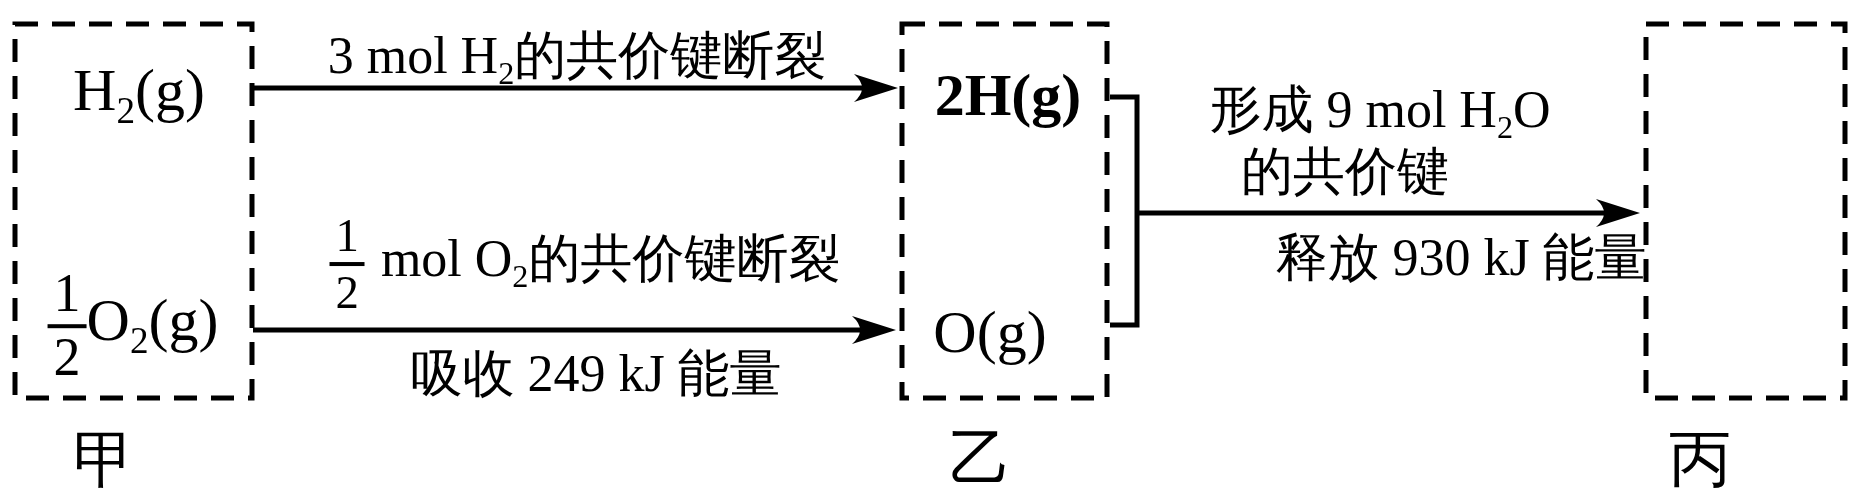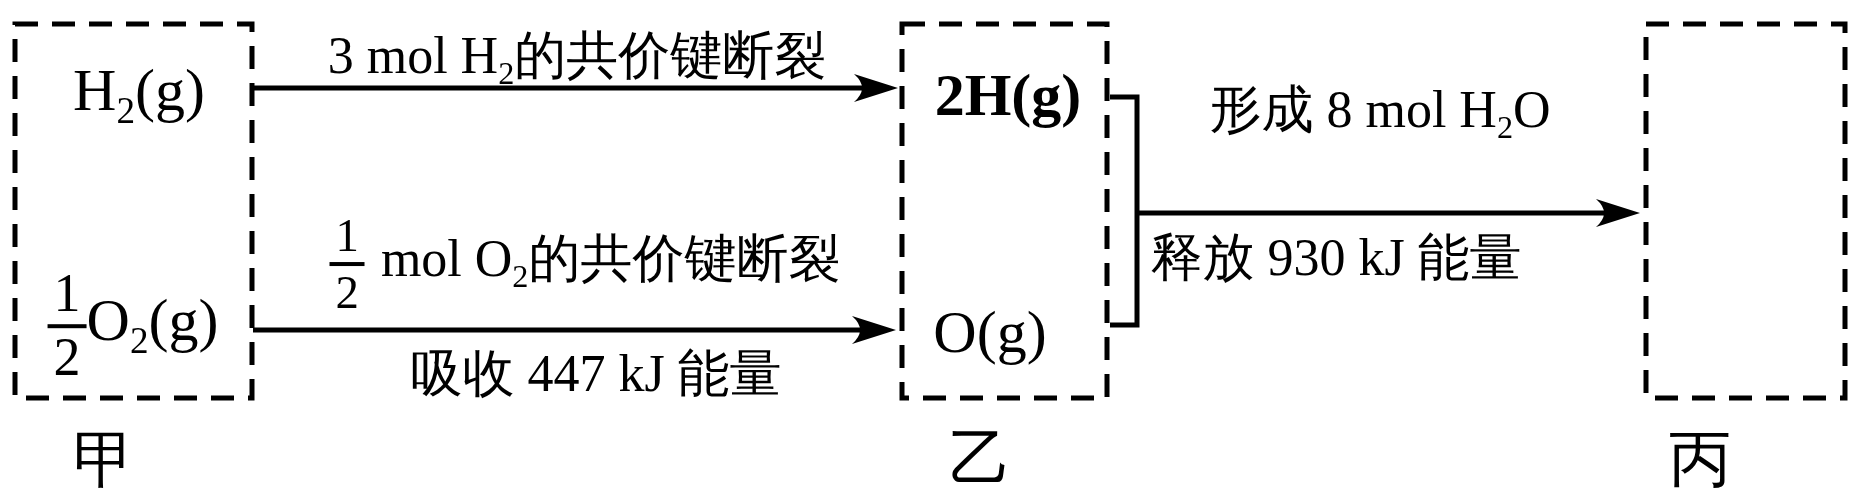--- a/index.html
+++ b/index.html
@@ -104,7 +104,7 @@
   <div class="txt albl" style="left:596px; top:374px;">吸收 447 kJ 能量</div>
 
   <div class="txt albl center" style="left:1380px; top:110px;">
-    <span>形成 8 mol H</span><sub>2</sub><span>O</span>
+    <span>形成 9 mol H</span><sub>2</sub><span>O</span>
   </div>
   <div class="txt albl" style="left:1336px; top:258px;">释放 930 kJ 能量</div>
 

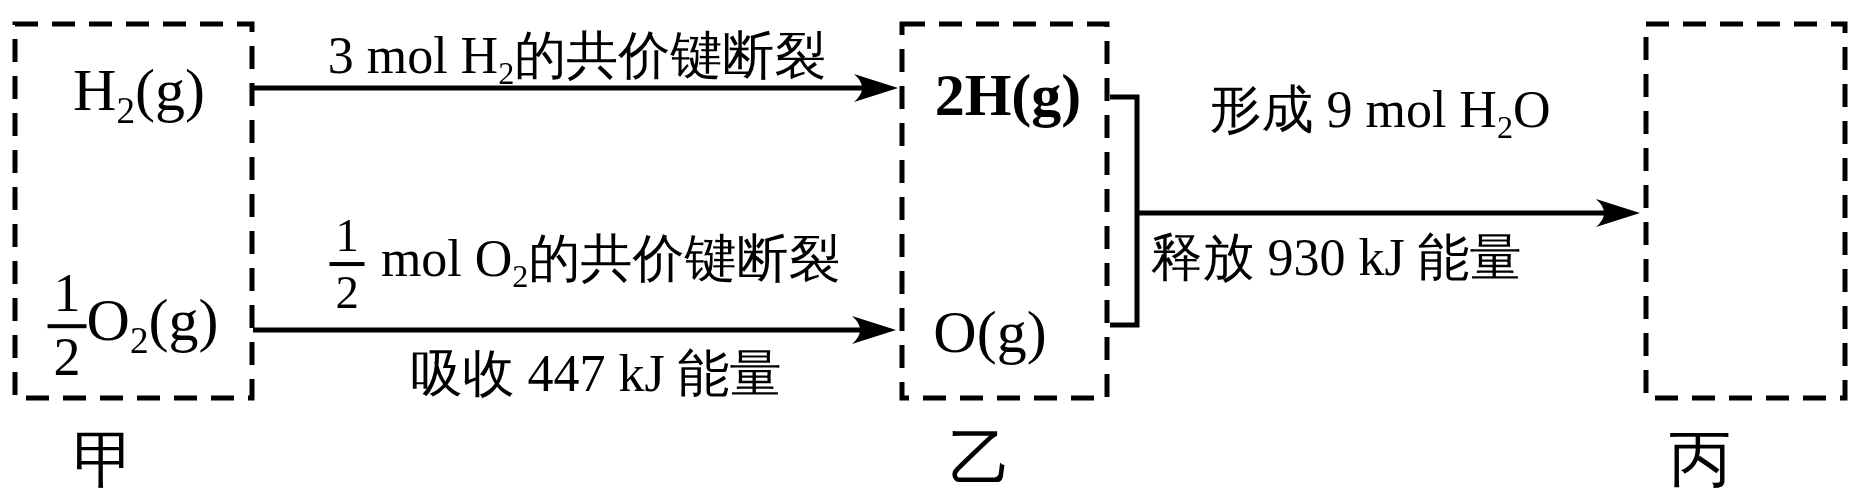--- a/index.html
+++ b/index.html
@@ -106,6 +106,7 @@
   <div class="txt albl center" style="left:1380px; top:110px;">
     <span>形成 9 mol H</span><sub>2</sub><span>O</span>
   </div>
+  <div class="txt albl center" style="left:1345px; top:172px;">的共价键</div>
   <div class="txt albl" style="left:1336px; top:258px;">释放 930 kJ 能量</div>
 
 </div>

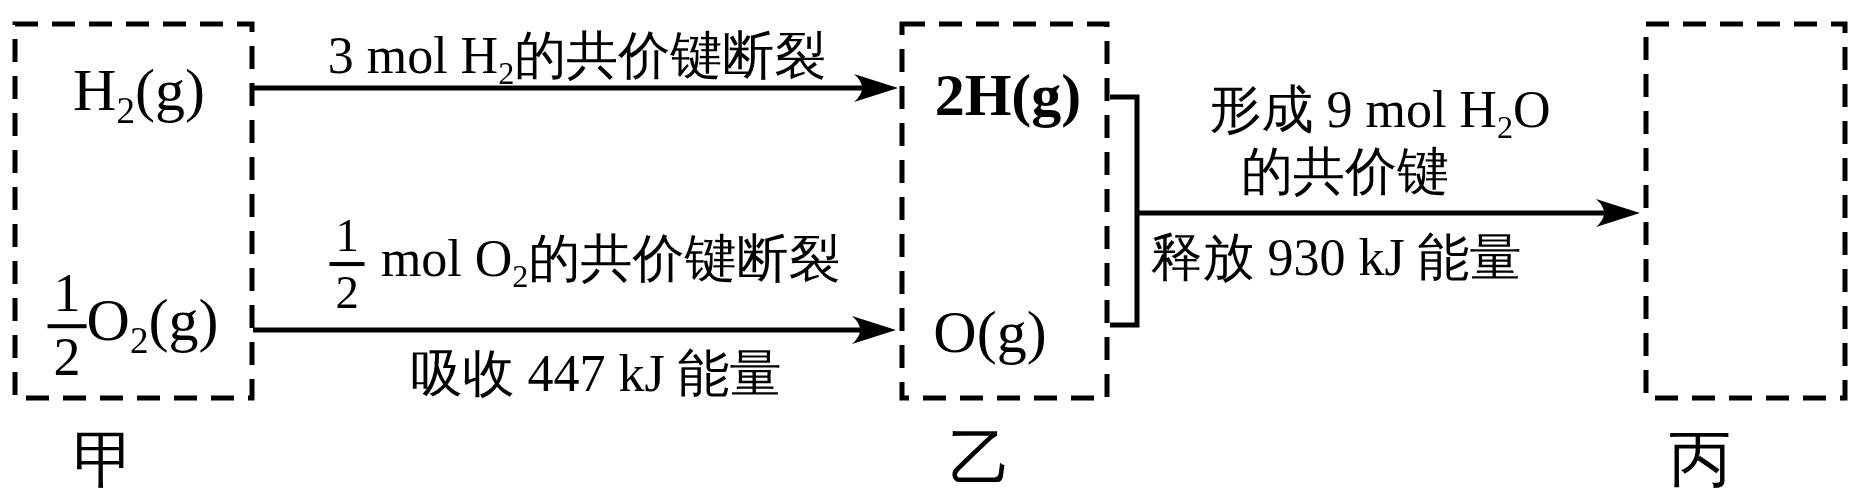--- a/index.html
+++ b/index.html
@@ -107,7 +107,7 @@
     <span>形成 9 mol H</span><sub>2</sub><span>O</span>
   </div>
   <div class="txt albl center" style="left:1345px; top:172px;">的共价键</div>
-  <div class="txt albl" style="left:1336px; top:258px;">释放 930 kJ 能量</div>
+  <div class="txt albl" style="left:1461px; top:258px;">释放 930 kJ 能量</div>
 
 </div>
 

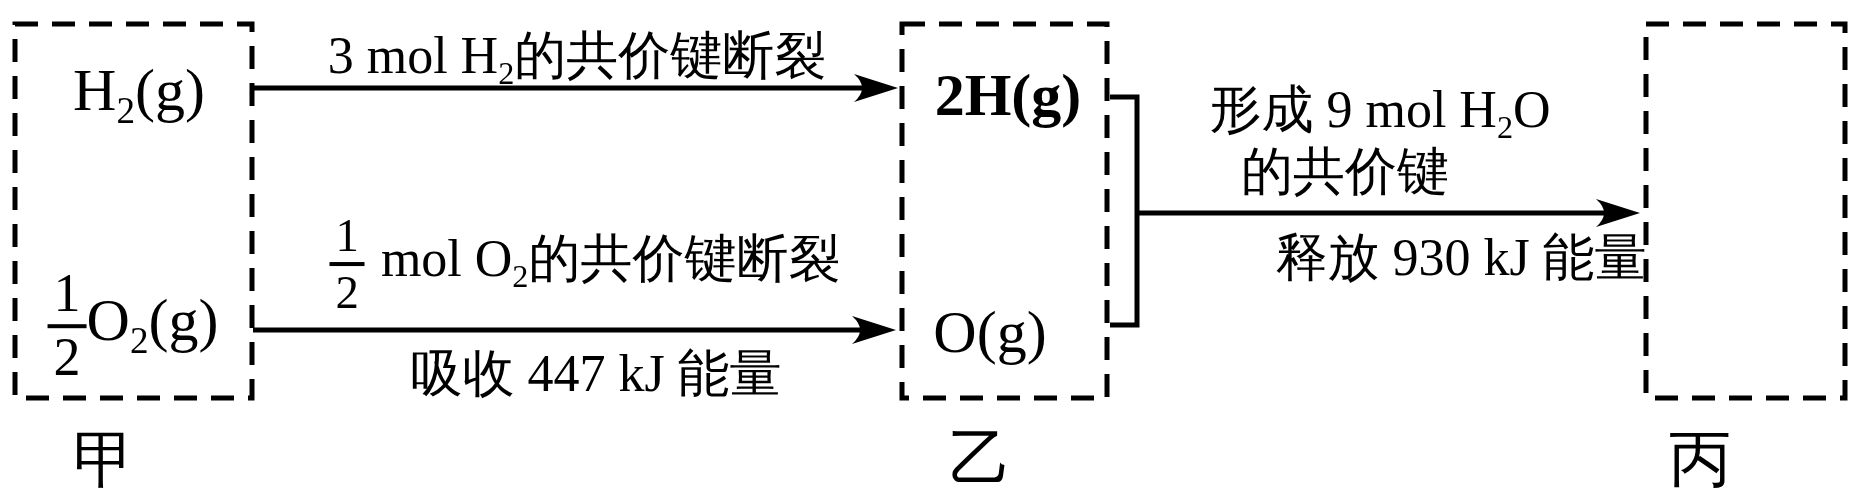--- a/index.html
+++ b/index.html
@@ -101,7 +101,7 @@
         <span class="fden">2</span>
       </span><span>mol O</span><sub>2</sub><span>的共价键断裂</span>
   </div>
-  <div class="txt albl" style="left:596px; top:374px;">吸收 447 kJ 能量</div>
+  <div class="txt albl" style="left:596px; top:374px;">吸收 249 kJ 能量</div>
 
   <div class="txt albl center" style="left:1380px; top:110px;">
     <span>形成 9 mol H</span><sub>2</sub><span>O</span>

